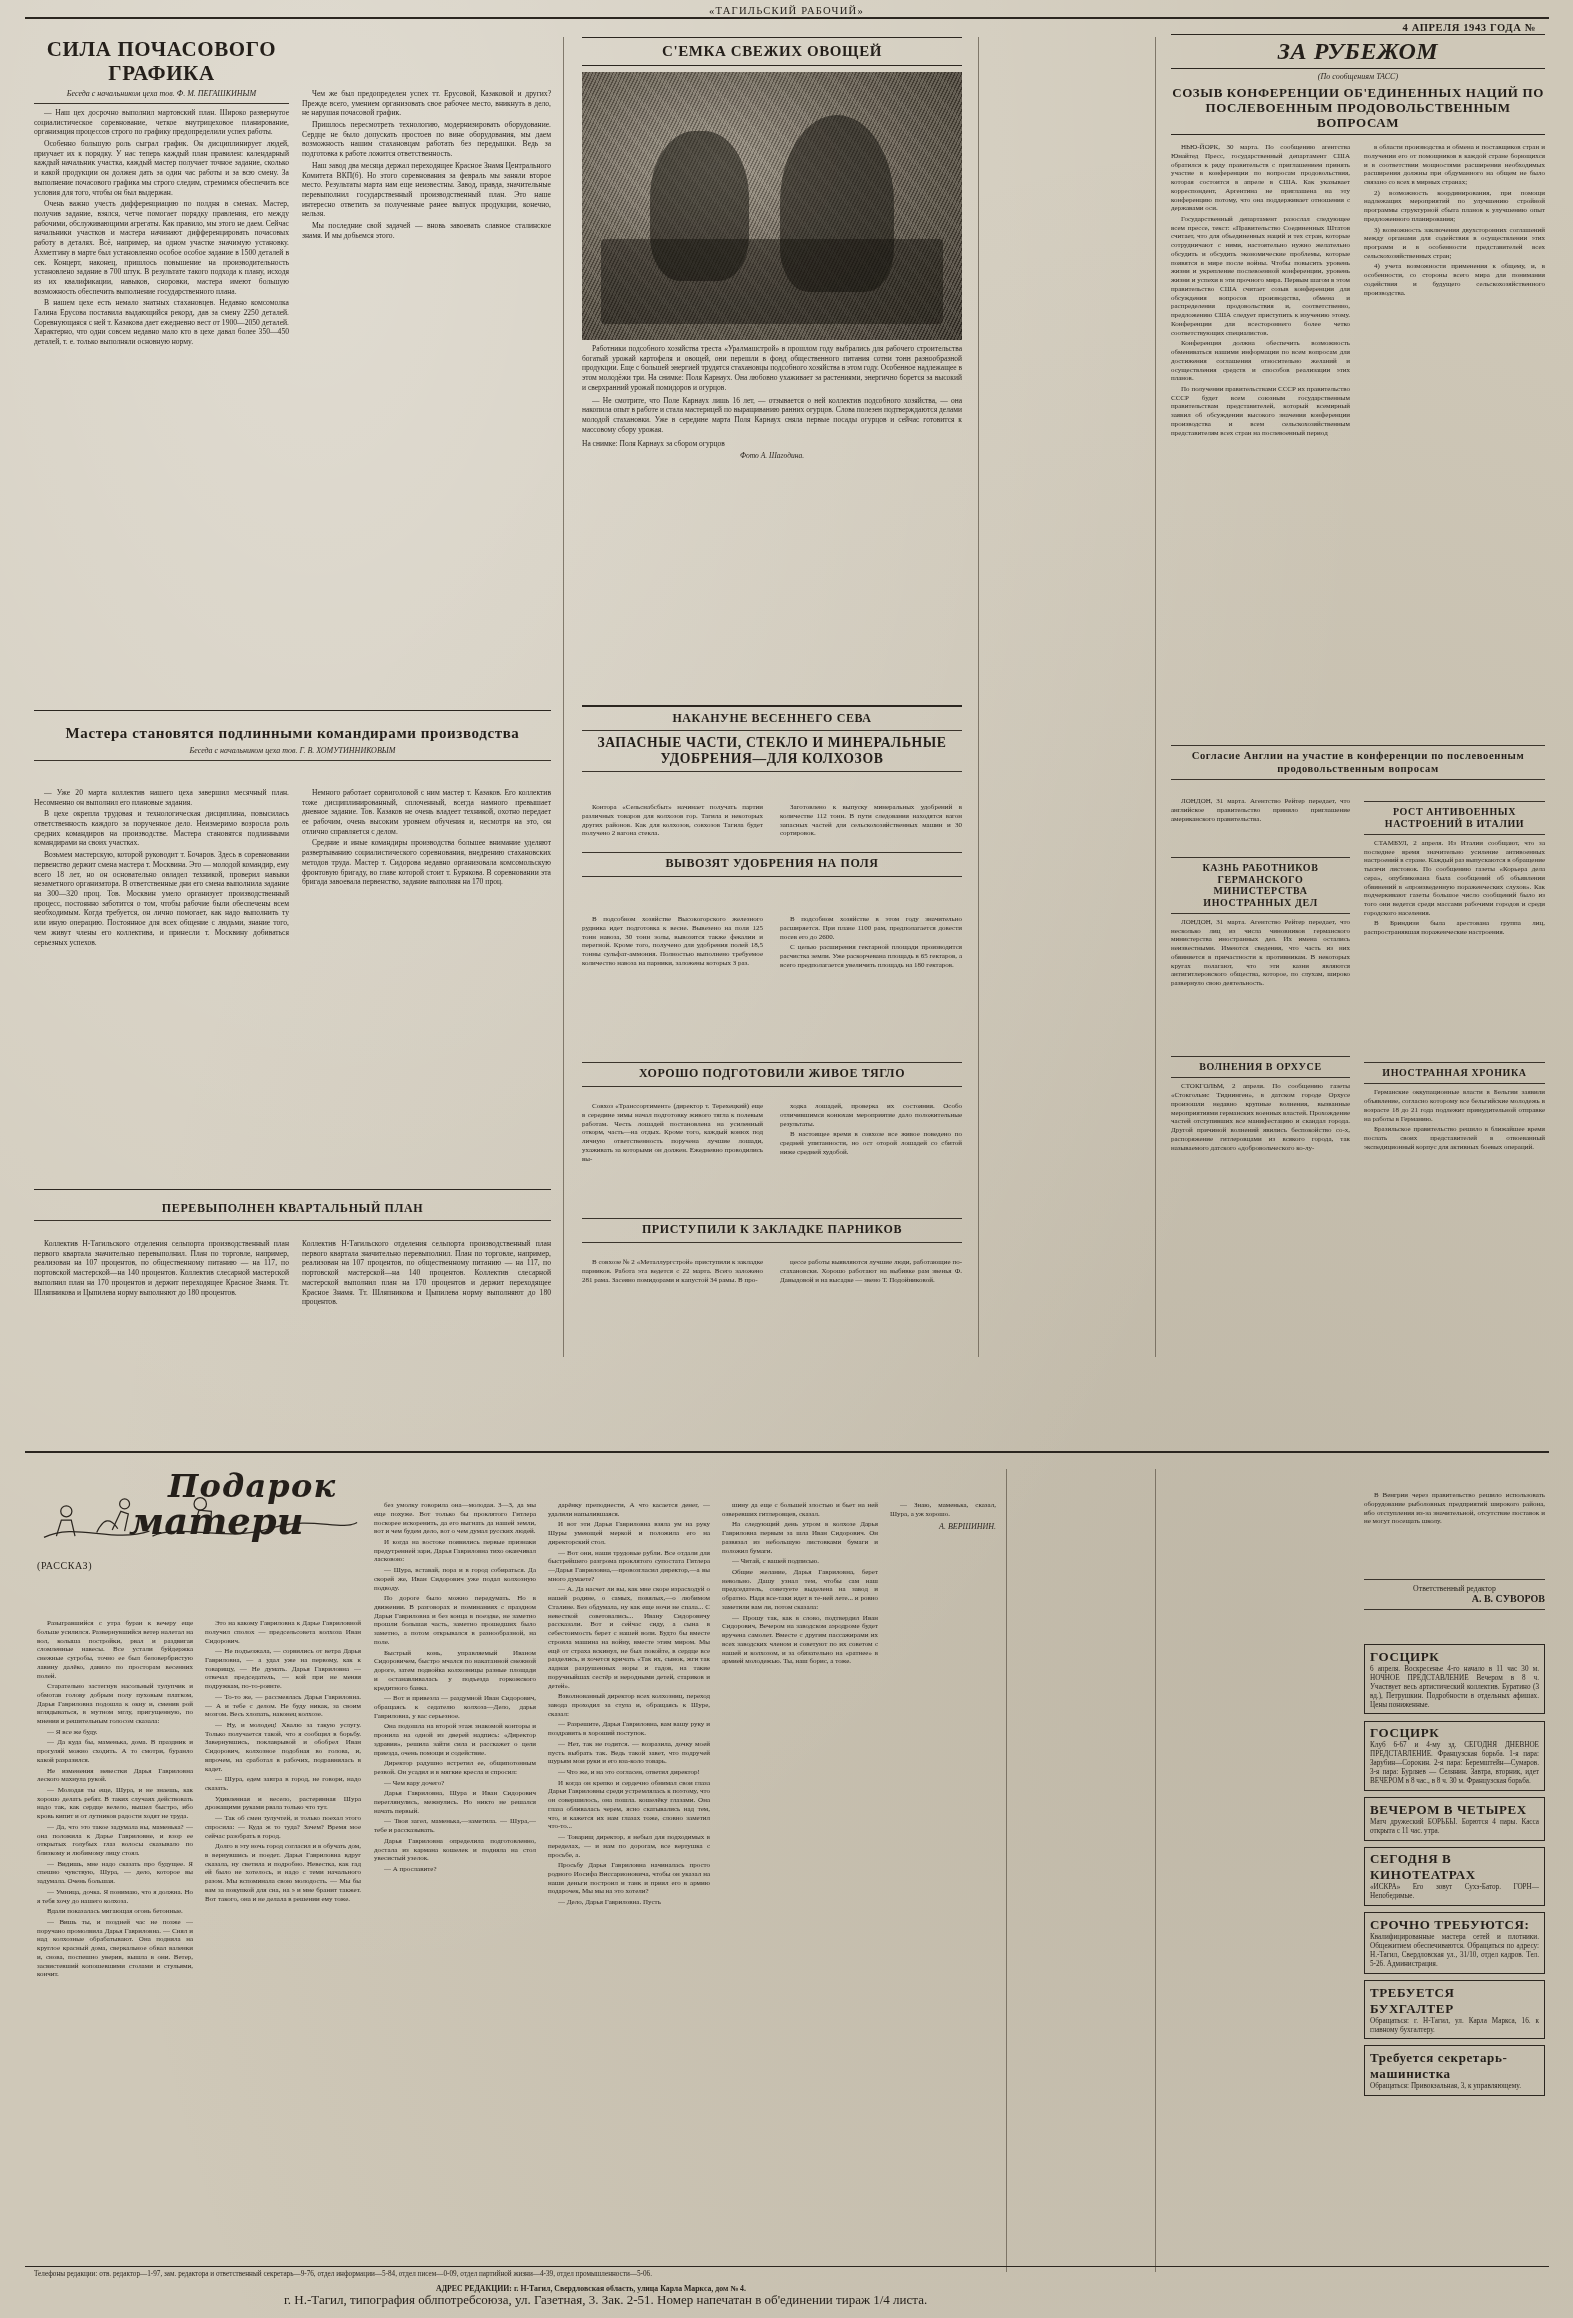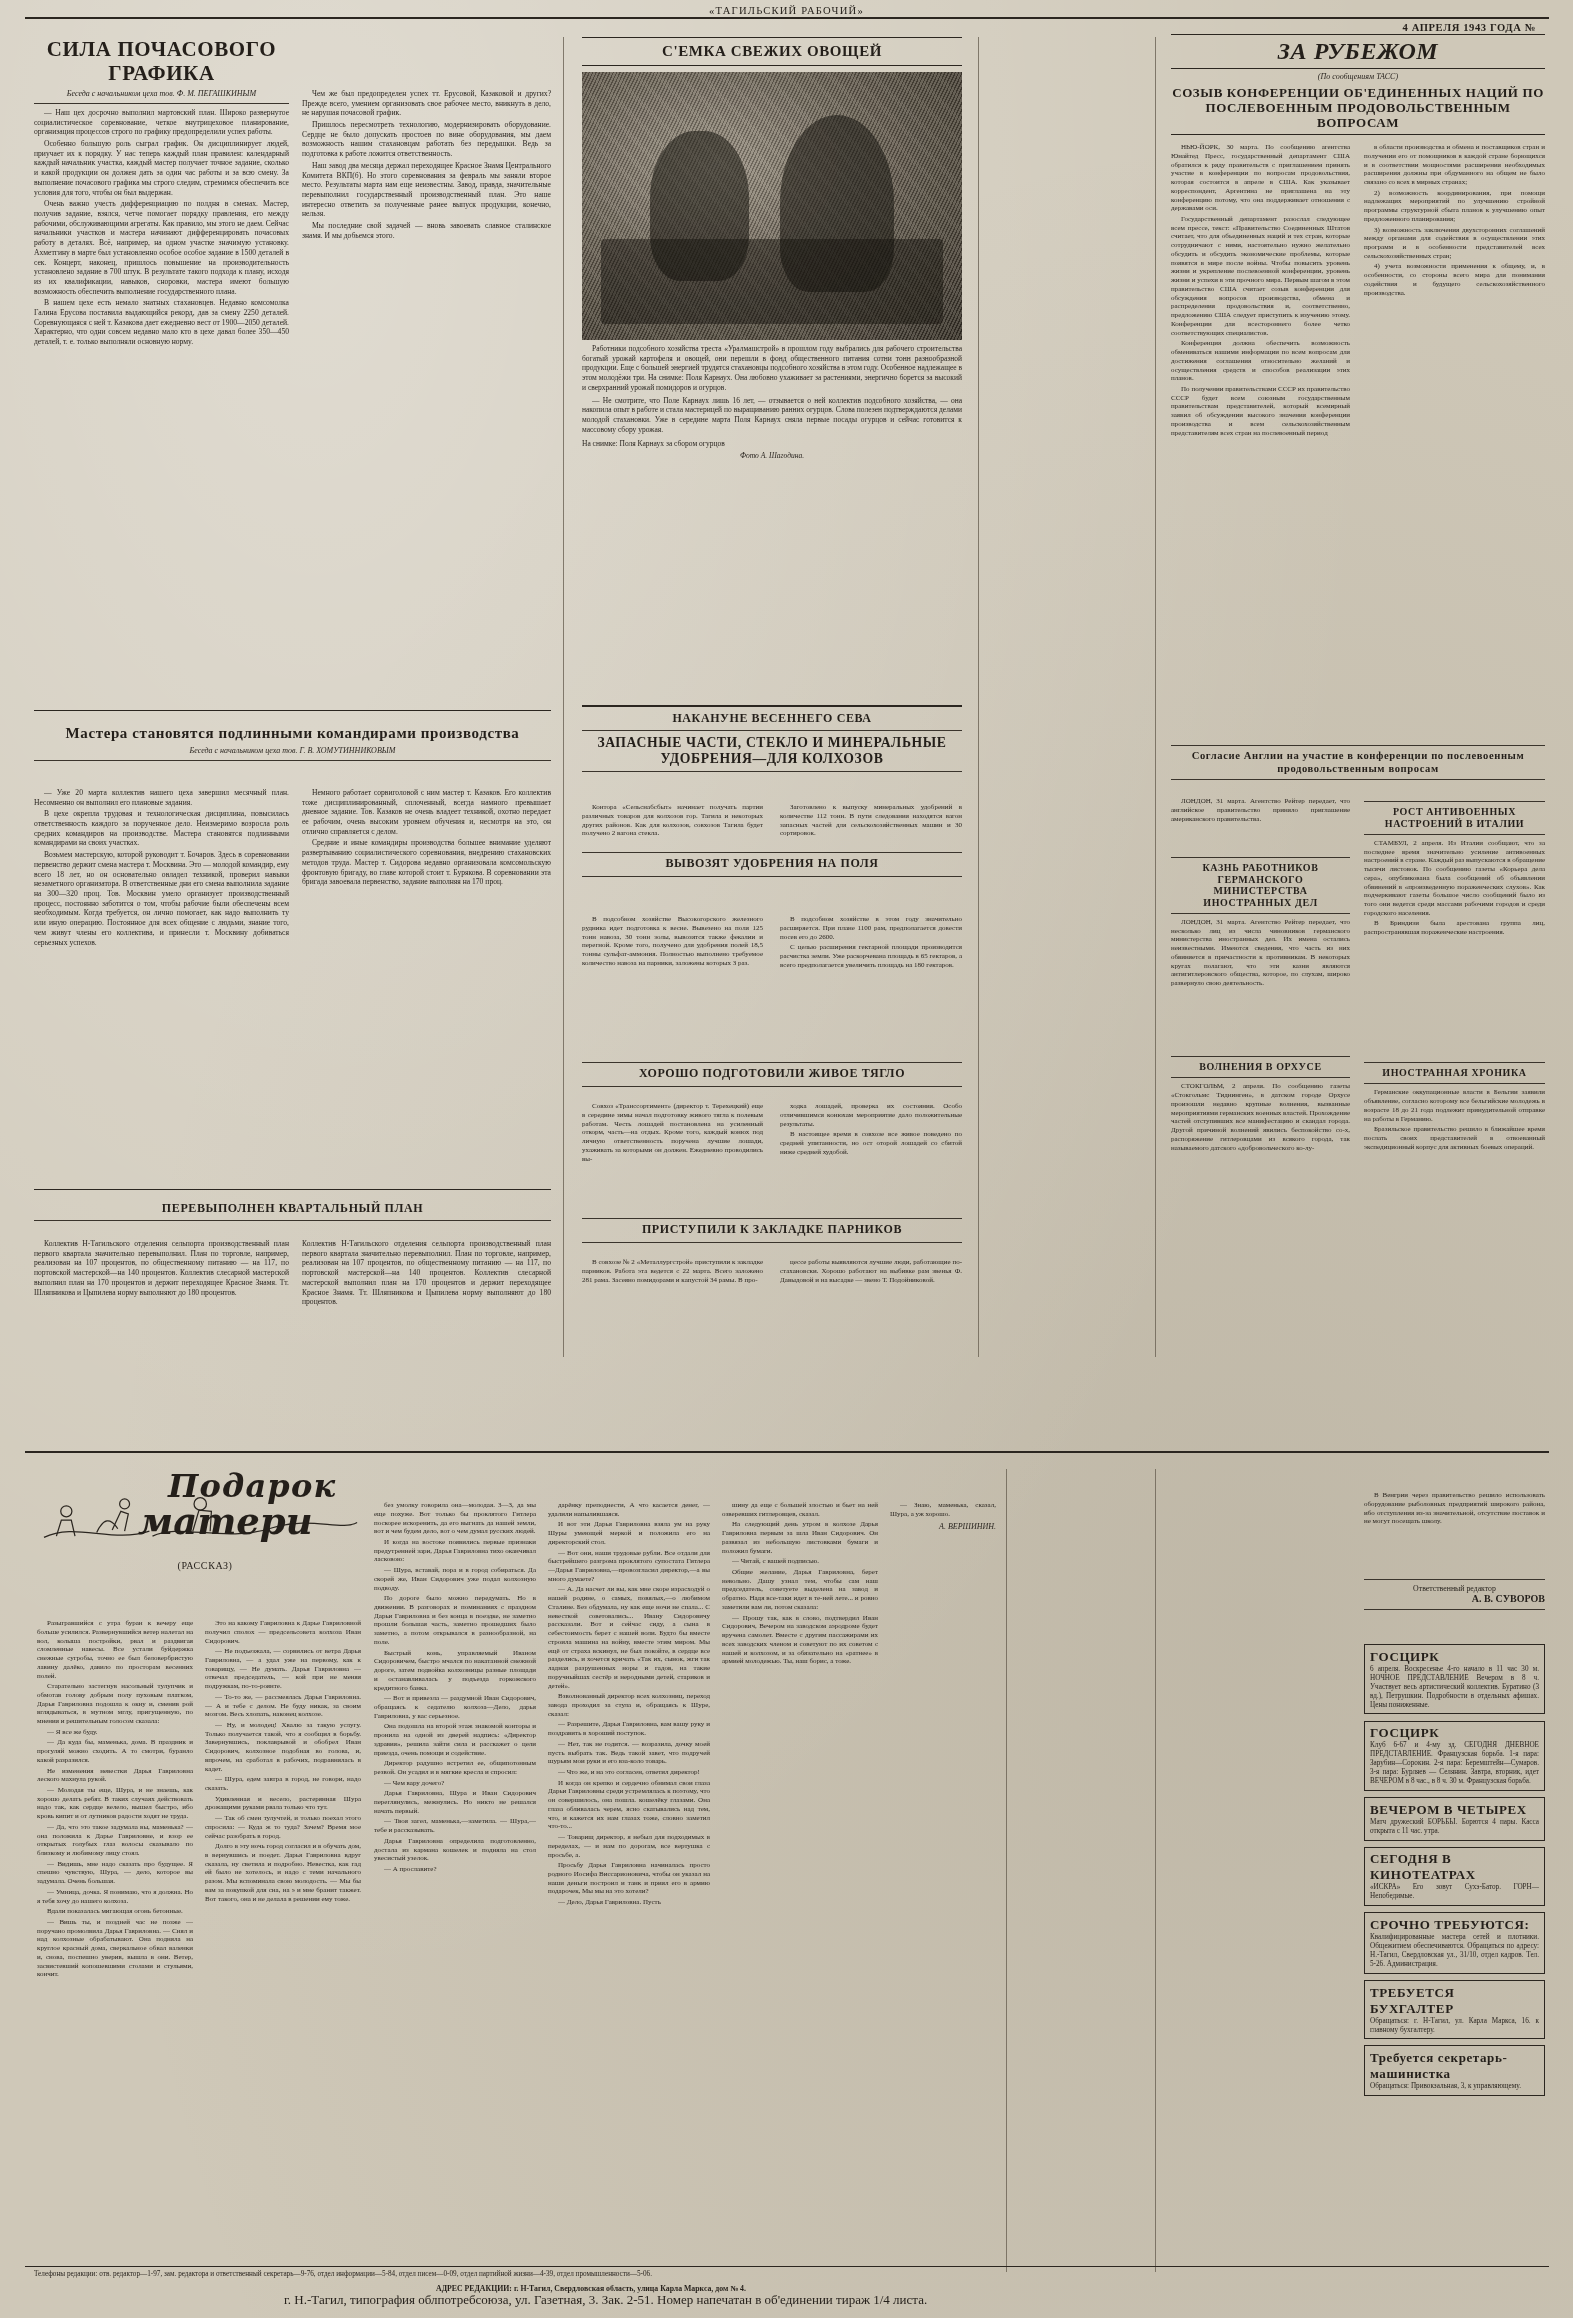--- a/index.html
+++ b/index.html
@@ -346,7 +346,7 @@
         <circle cx="262" cy="66" r="10" stroke="#2b2620" fill="none" stroke-width="2"></circle>
       </svg>
       <div class="script" style="position:absolute;left:131px;top:3.7px;">Подарок</div>
-      <div class="script2" style="position:absolute;left:101px;top:36px;text-align:center;">матери</div>
+      <div class="script2" style="position:absolute;left:92px;top:36px;text-align:center;">матери</div>
     </div>
     <div class="rasskaz">(РАССКАЗ)</div>
   </div>

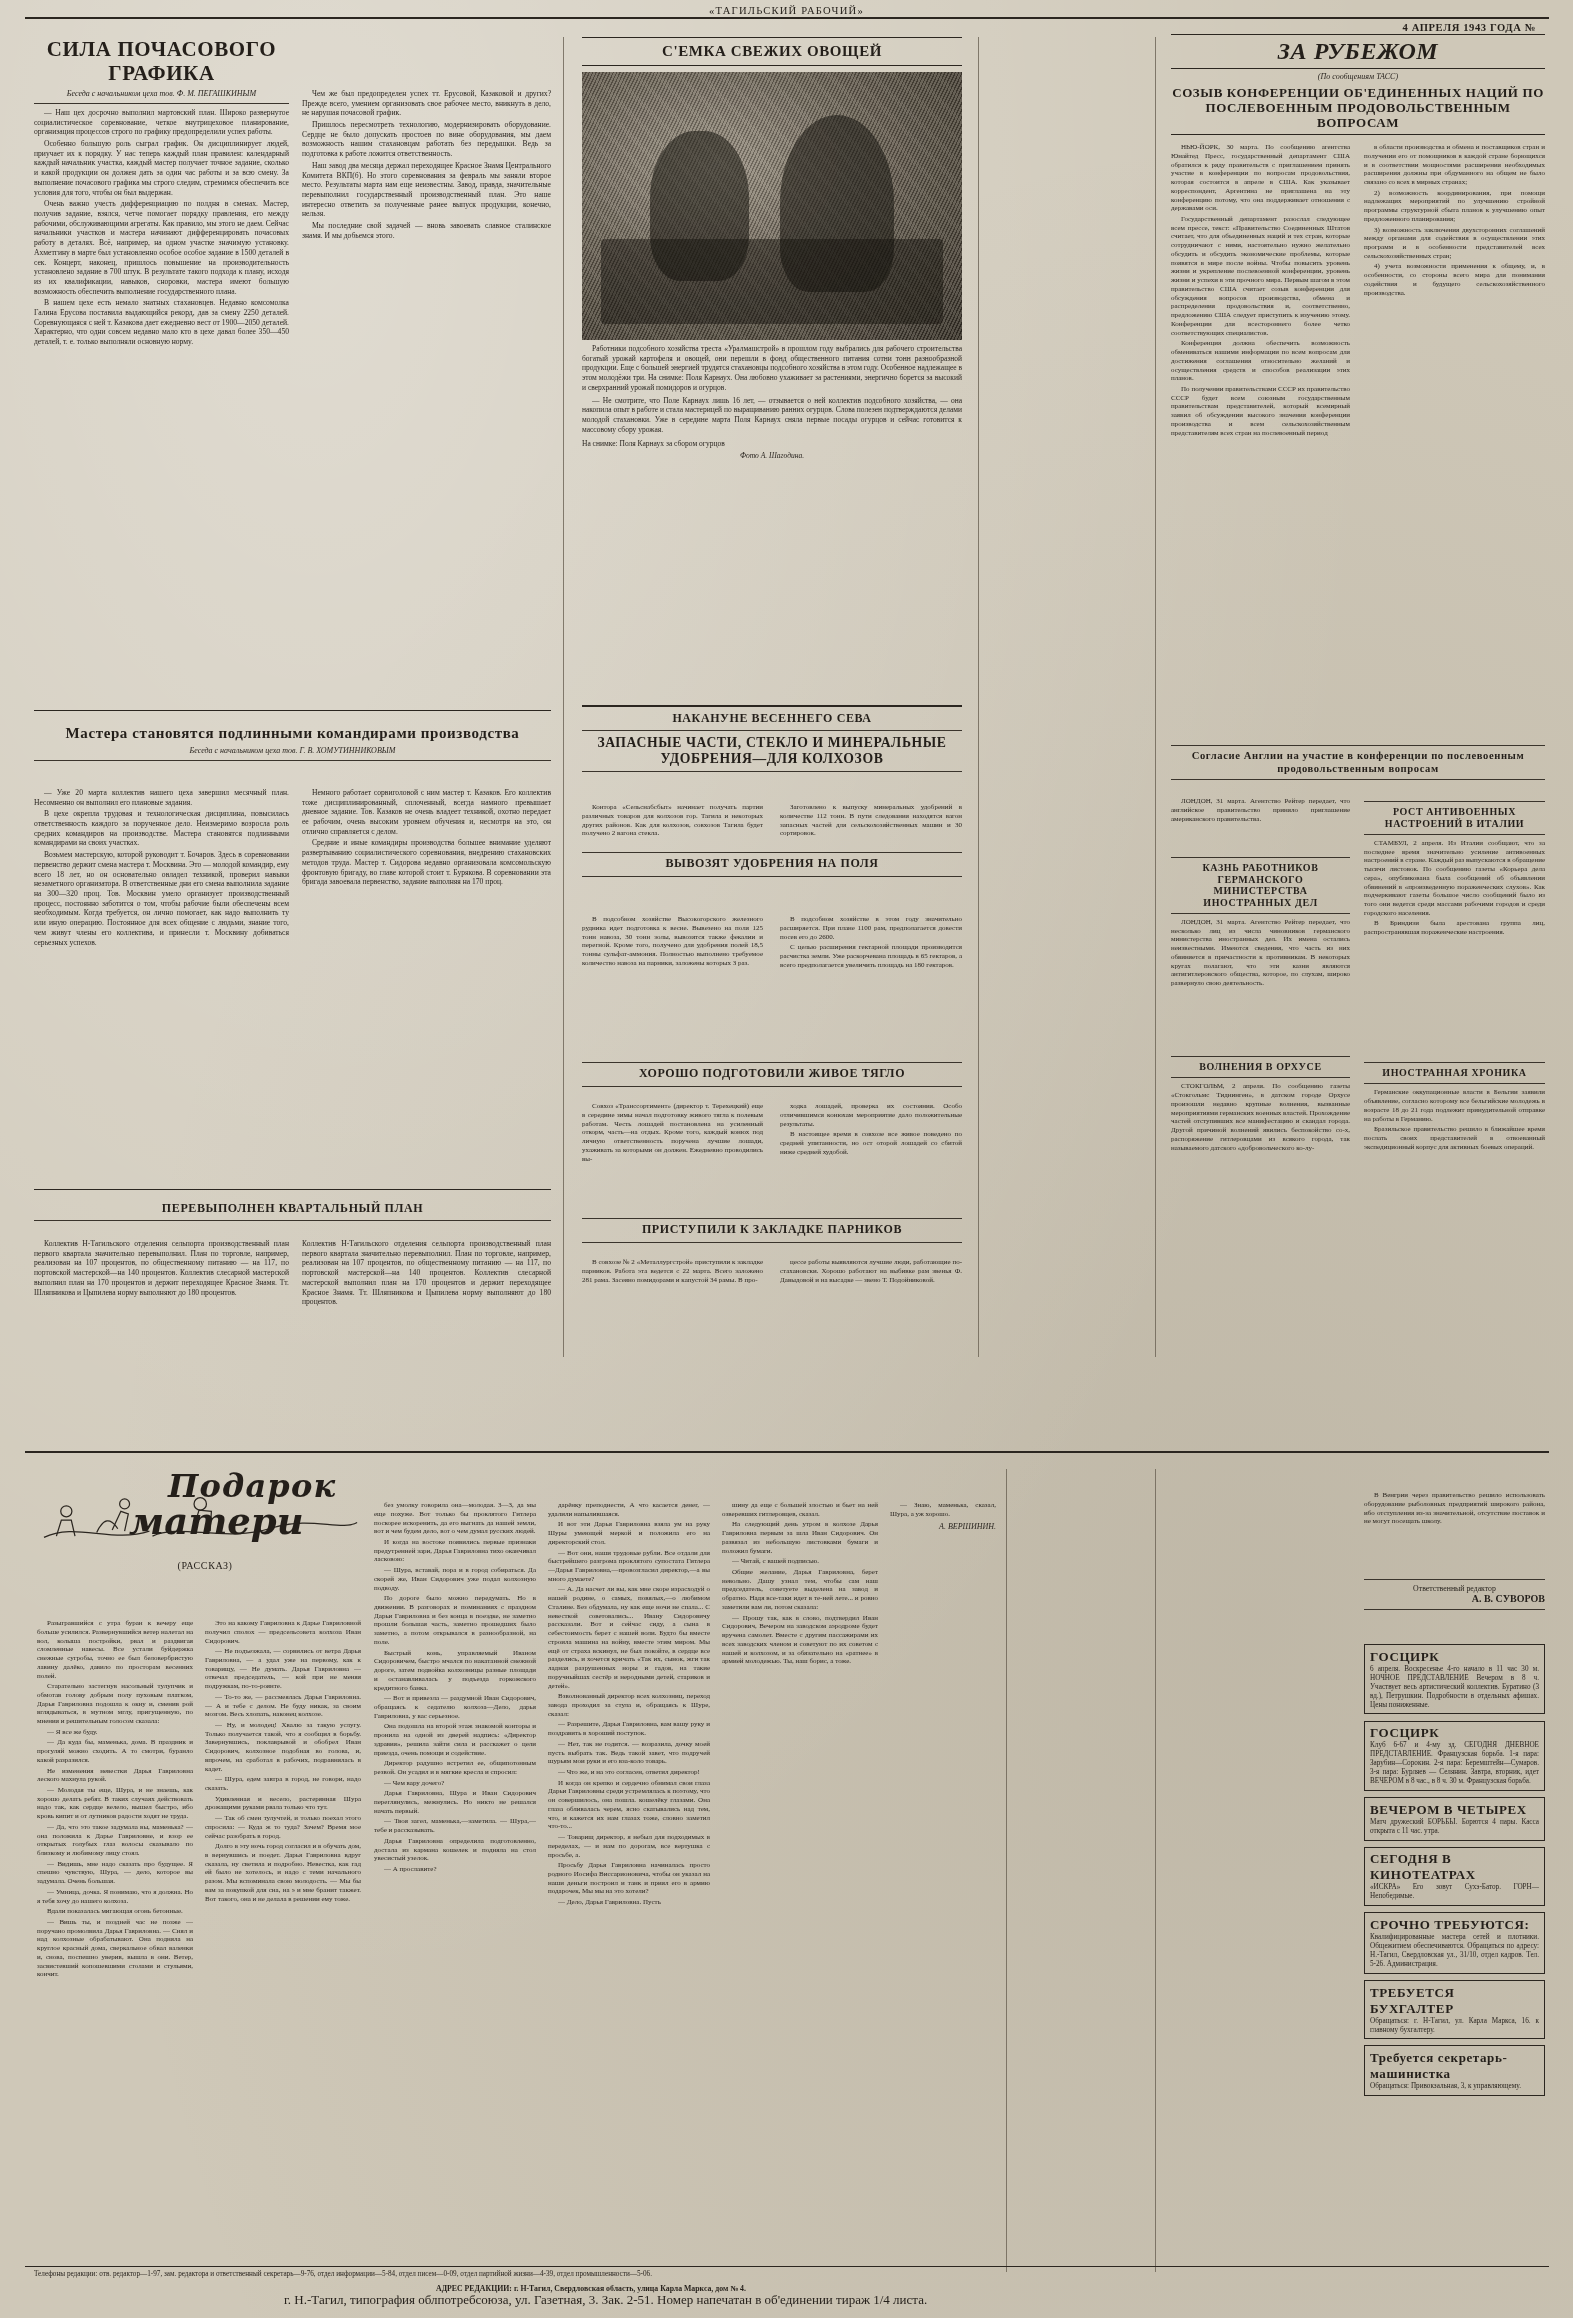--- a/index.html
+++ b/index.html
@@ -46,7 +46,7 @@
     font-size:32px;letter-spacing:1.2px;
   }
   .script2{font-family:"DejaVu Serif", serif;font-style:italic;font-weight:bold;font-size:37px;}
-  .rasskaz{text-align:center;font-size:10px;margin-top:3.7px;letter-spacing:0.6px;}
+  .rasskaz{text-align:left;font-size:10px;margin-top:3.7px;letter-spacing:0.6px;}
   .footer{position:absolute;left:0;width:100%;bottom:5px;font-size:7.5px;}
   .ad{border:0.6px solid #2b2620;padding:3.7px 5px;margin-bottom:6.2px;}
   .ad .ttl{font-weight:bold;text-align:left;font-size:13px;letter-spacing:0.6px;}

